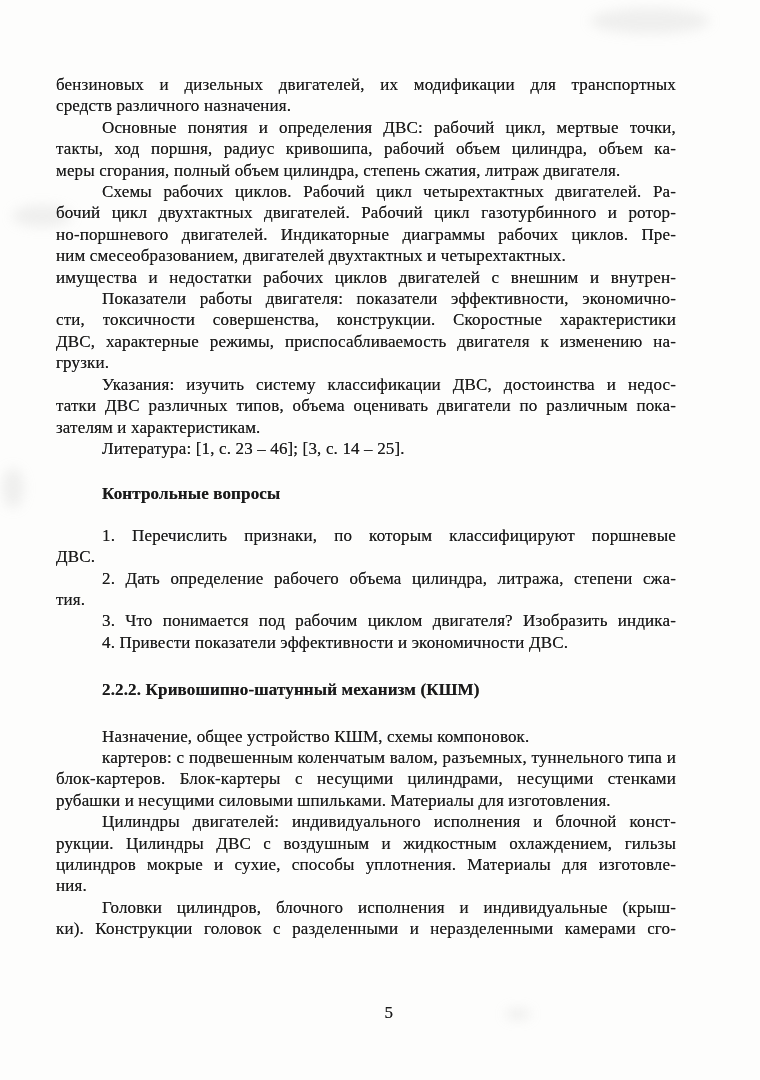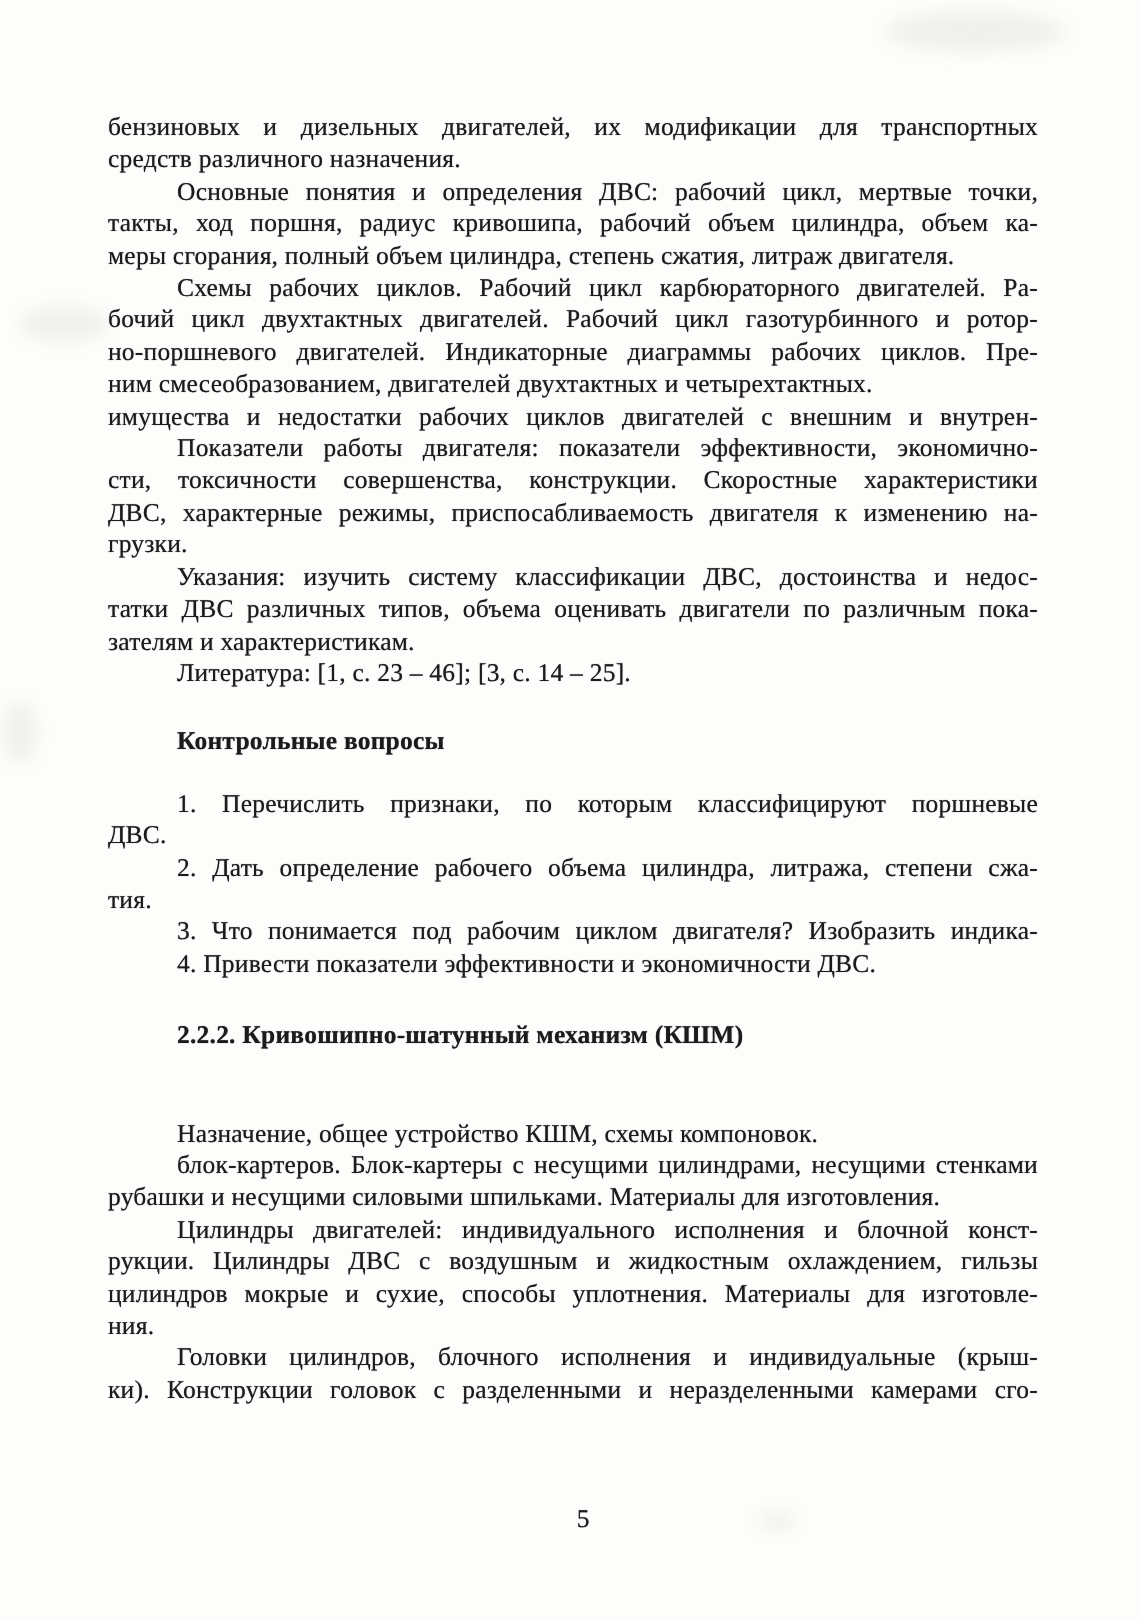--- a/index.html
+++ b/index.html
@@ -31,7 +31,7 @@
 
   #text-column {
     position: absolute;
-    left: 72px;
+    left: 56px;
     top: 74px;
     width: 620px;
   }

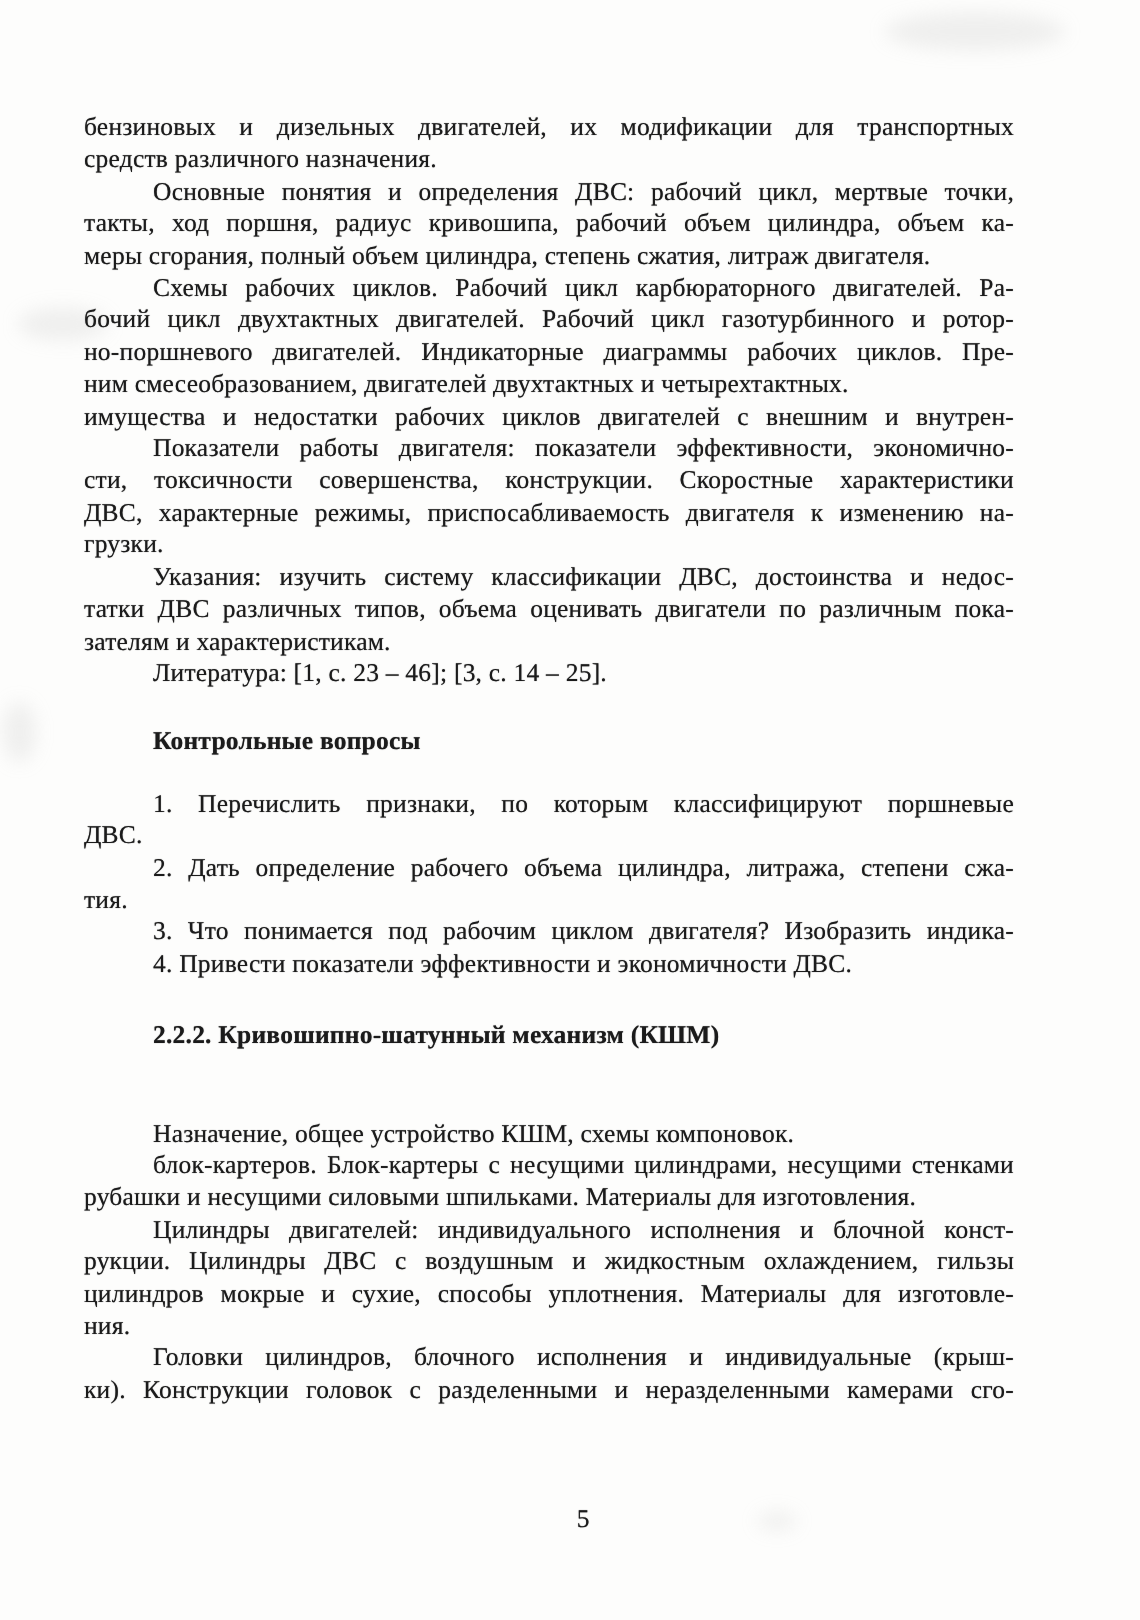--- a/index.html
+++ b/index.html
@@ -87,7 +87,7 @@
         <div class="line end">меры сгорания, полный объем цилиндра, степень сжатия, литраж двигателя.</div>
       </div>
       <div class="block p indent">
-        <div class="line">Схемы рабочих циклов. Рабочий цикл карбюраторного двигателей. Ра-</div>
+        <div class="line">Схемы рабочих циклов. Рабочий цикл четырехтактных двигателей. Ра-</div>
         <div class="line">бочий цикл двухтактных двигателей. Рабочий цикл газотурбинного и ротор-</div>
         <div class="line">но-поршневого двигателей. Индикаторные диаграммы рабочих циклов. Пре-</div>
         <div class="line end">ним смесеобразованием, двигателей двухтактных и четырехтактных.</div>

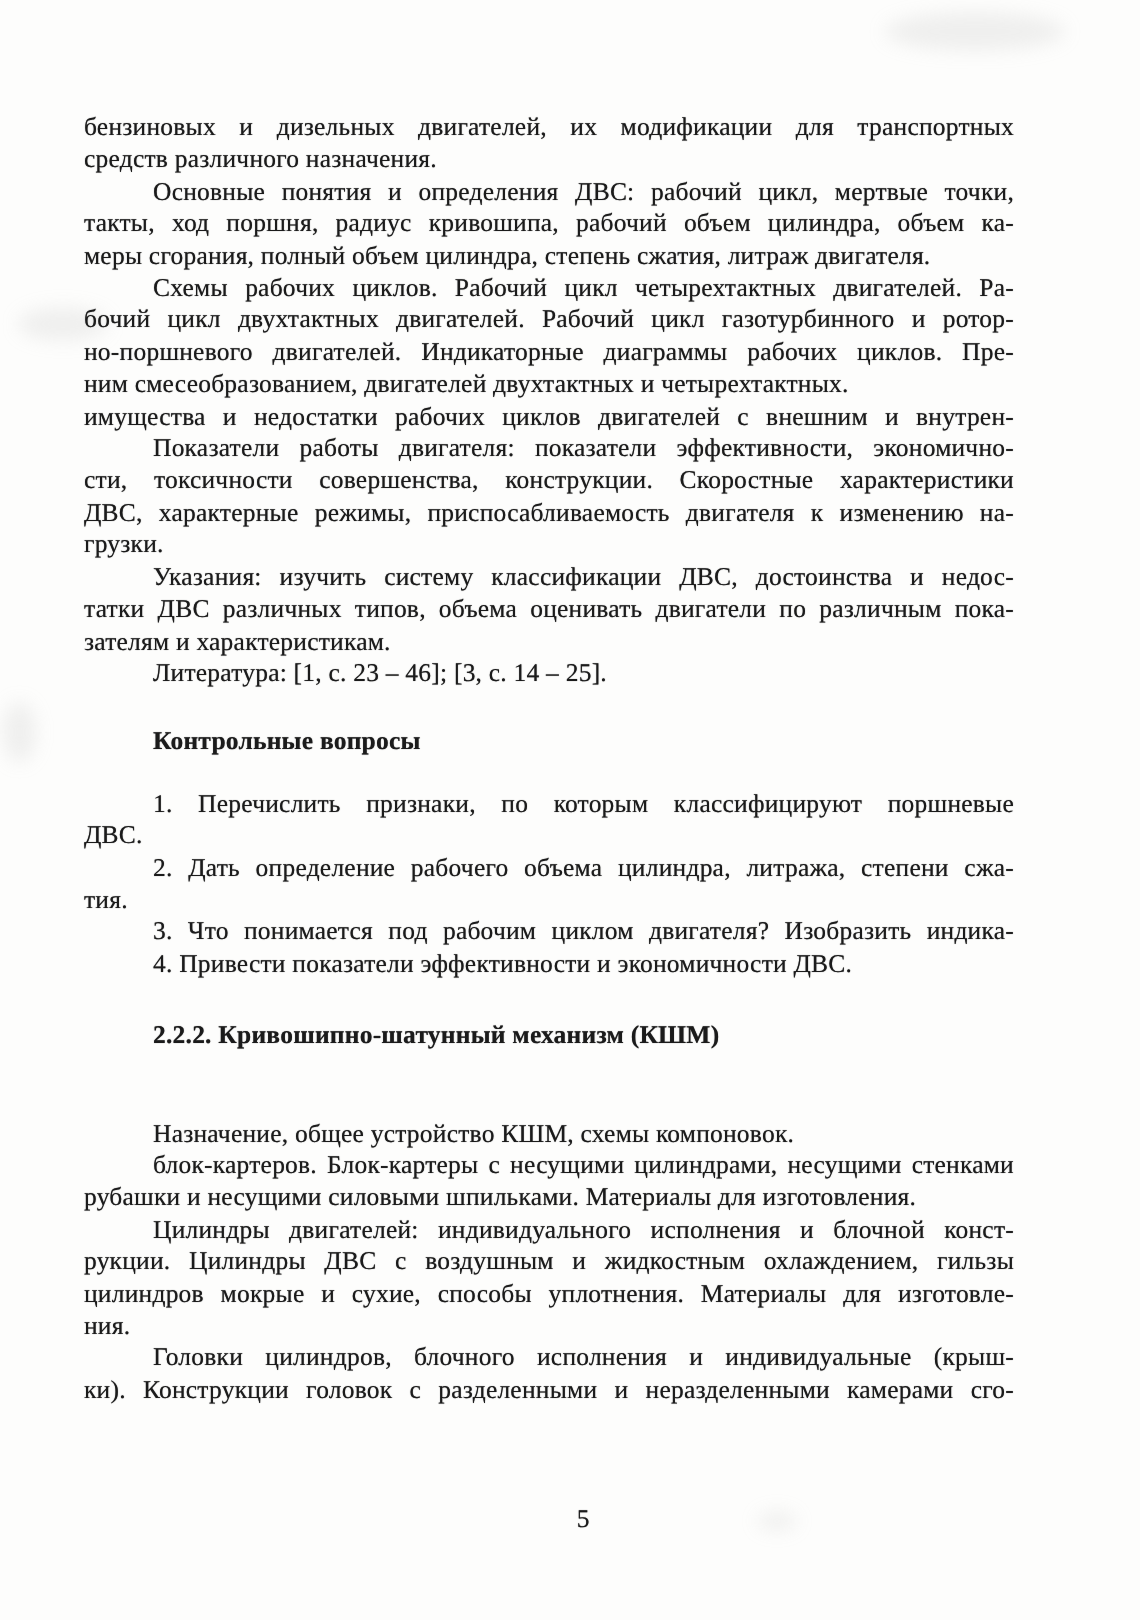--- a/index.html
+++ b/index.html
@@ -52,7 +52,7 @@
     text-align-last: left;
   }
   .block.h1 { margin: 24px 0 20px 0; }
-  .block.h2 { margin: 26px 0 44px 0; }
+  .block.h2 { margin: 26px 0 25px 0; }
   .line i { font-style: italic; }
 
   #page-number {

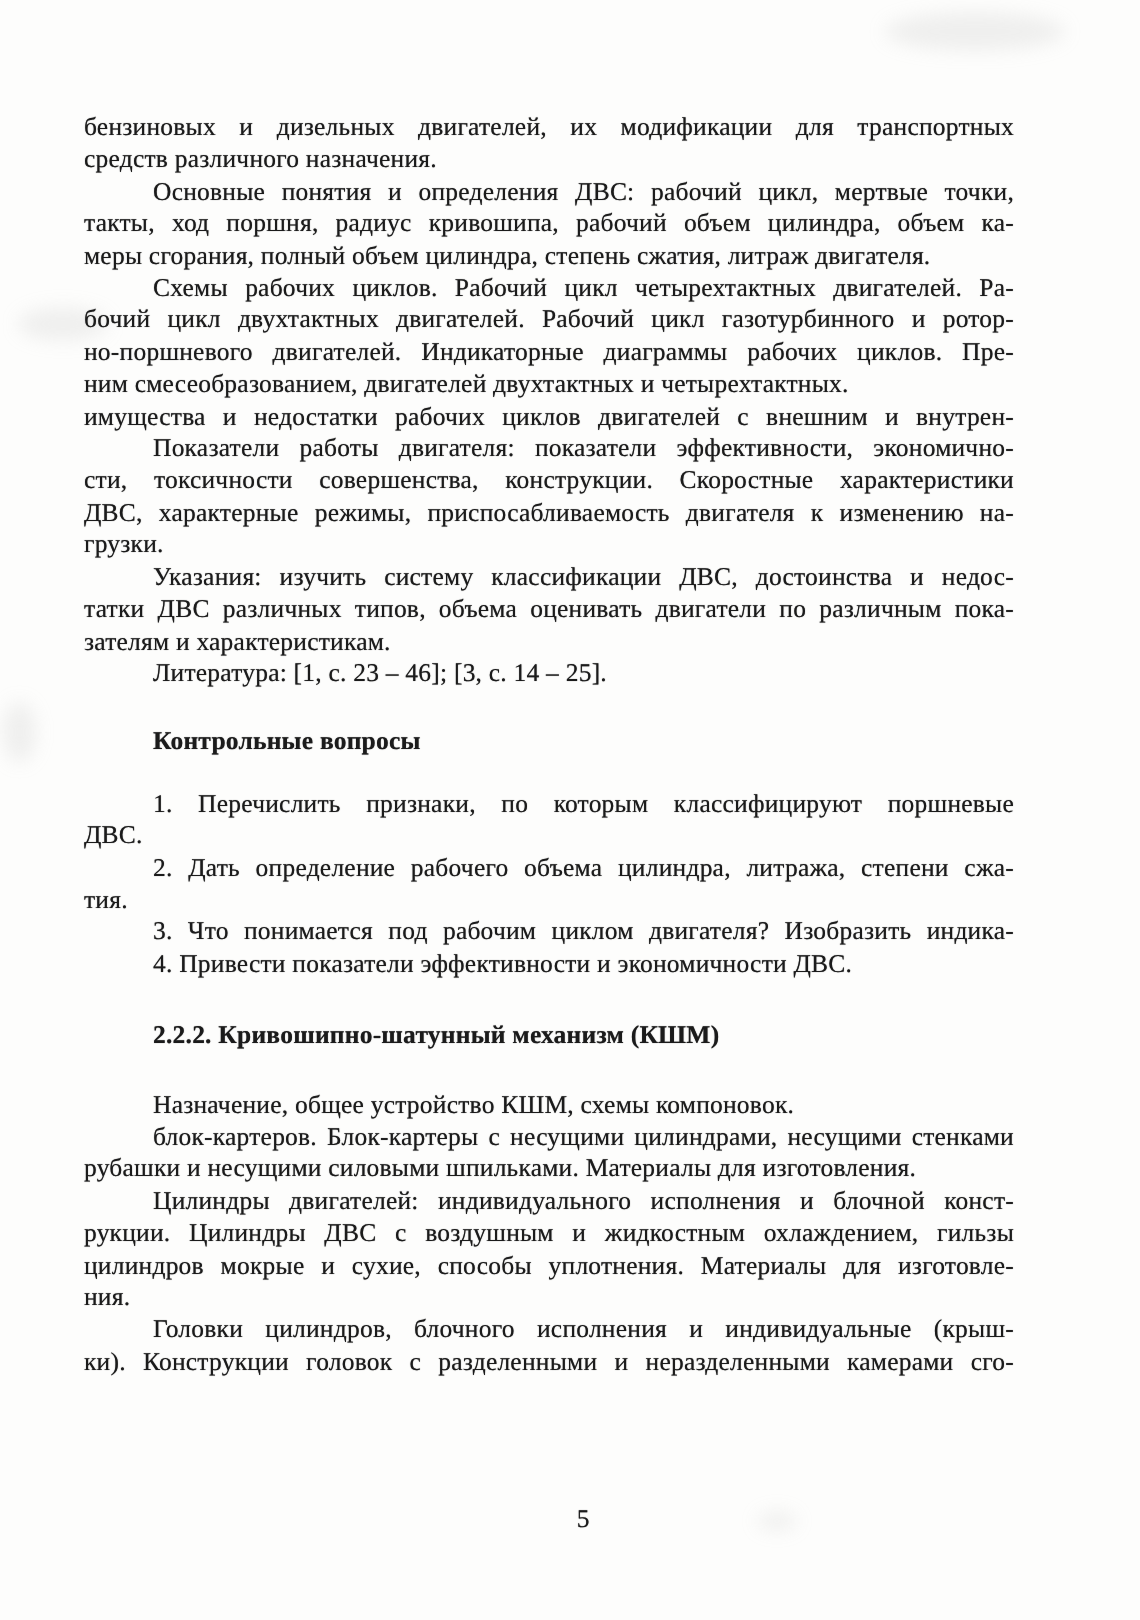--- a/index.html
+++ b/index.html
@@ -131,6 +131,7 @@
         <div class="line end">Назначение, общее устройство КШМ, схемы компоновок.</div>
       </div>
       <div class="block p indent">
+        <div class="line">картеров: с подвешенным коленчатым валом, разъемных, туннельного типа и</div>
         <div class="line">блок-картеров. Блок-картеры с несущими цилиндрами, несущими стенками</div>
         <div class="line end">рубашки и несущими силовыми шпильками. Материалы для изготовления.</div>
       </div>

